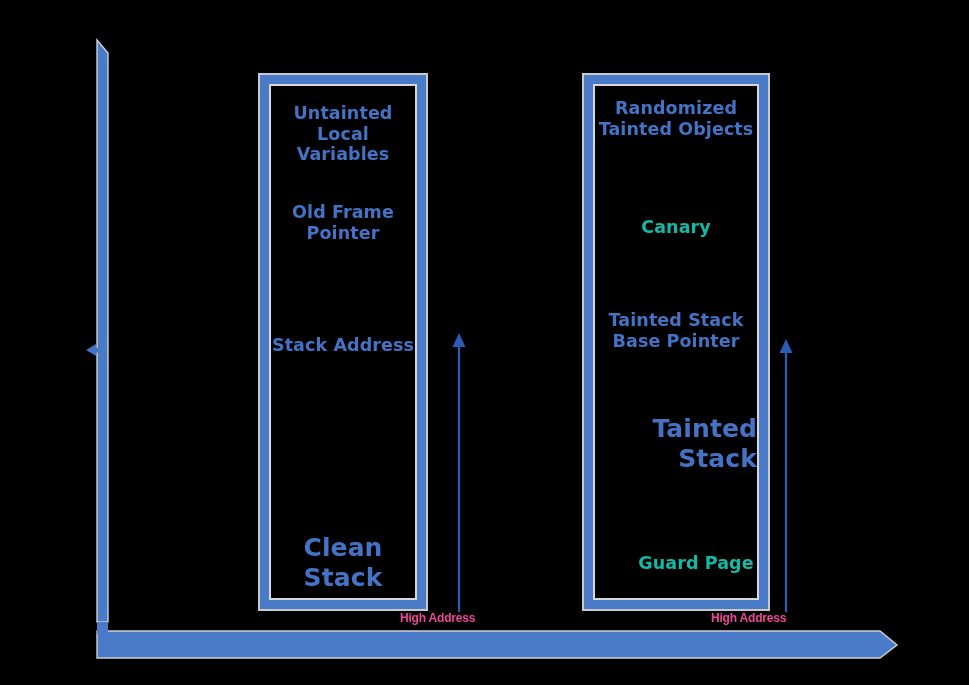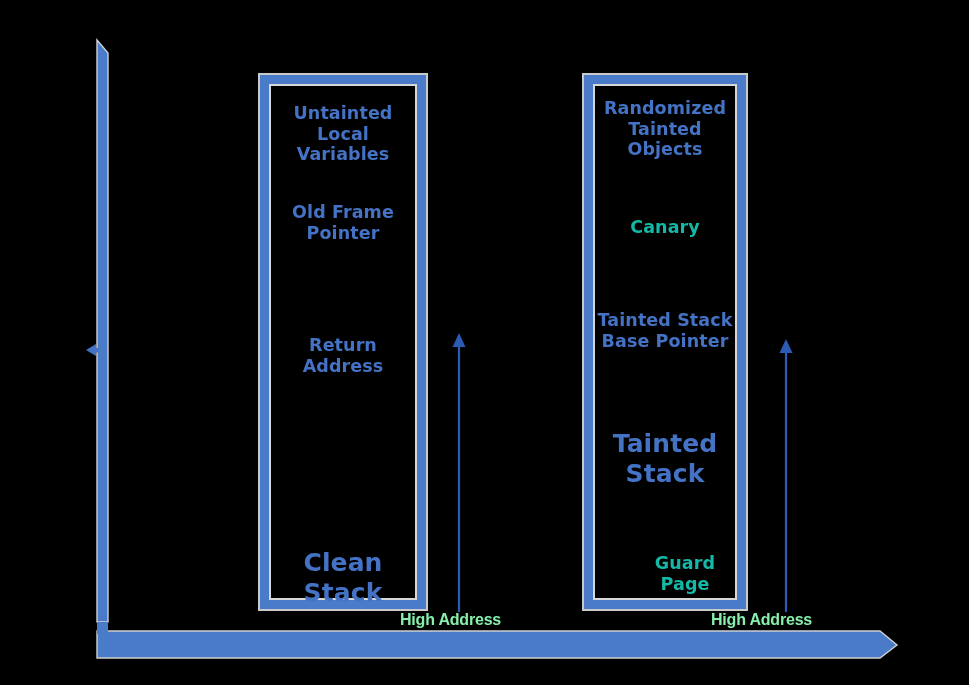--- a/index.html
+++ b/index.html
@@ -120,7 +120,7 @@
     </div>
   </div>
 
-  <div class="stack-box" style="left:584px; top:75px; width:162px; height:534px;">
+  <div class="stack-box" style="left:584px; top:75px; width:184px; height:534px;">
     <div class="stack-box-inner">
       <div class="slot normal" style="top:12px;">Randomized
 Tainted Objects</div>

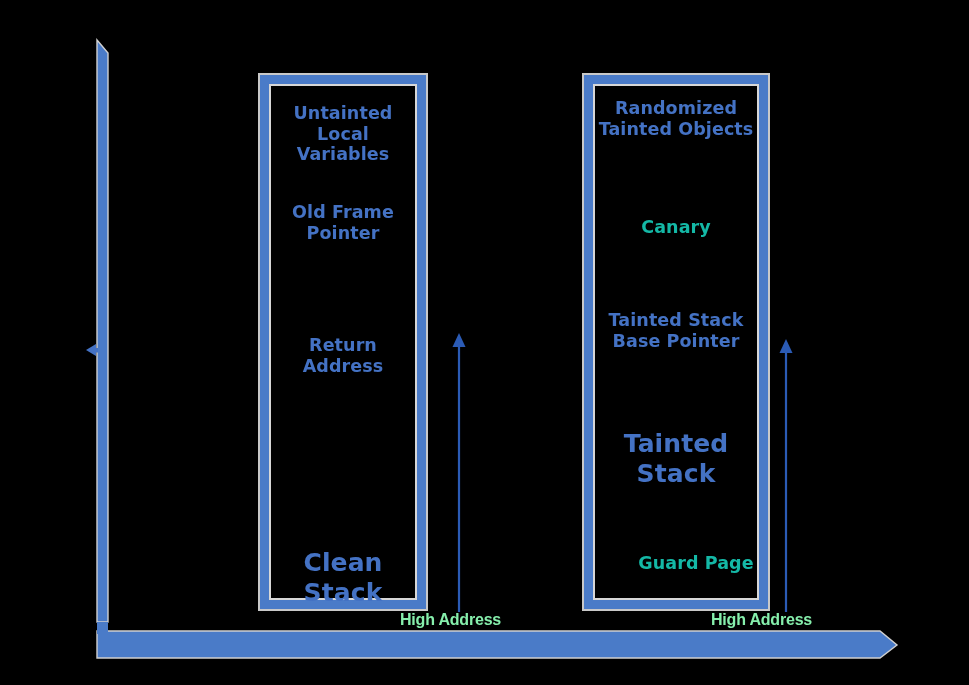--- a/index.html
+++ b/index.html
@@ -115,7 +115,7 @@
 Variables</div>
       <div class="slot normal" style="top:116px;">Old Frame
 Pointer</div>
-      <div class="slot normal" style="top:249px;">Return Address</div>
+      <div class="slot normal" style="top:249px;">Stack Address</div>
       <div class="slot big" style="top:462px;">Clean Stack</div>
     </div>
   </div>

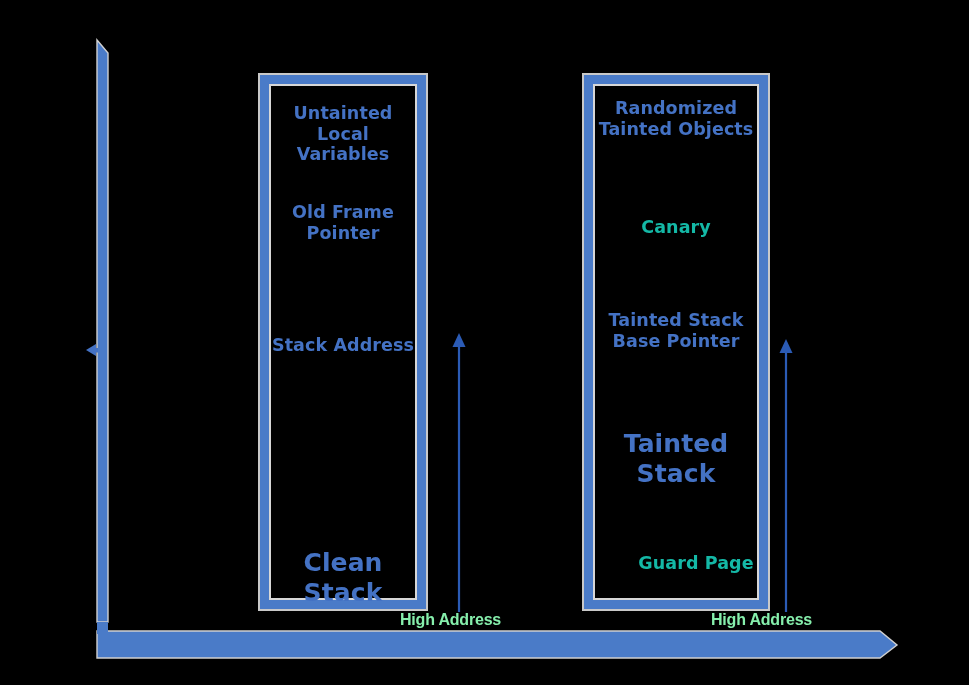--- a/index.html
+++ b/index.html
@@ -127,7 +127,7 @@
       <div class="slot normal red" style="top:131px;">Canary</div>
       <div class="slot normal" style="top:224px;">Tainted Stack
 Base Pointer</div>
-      <div class="slot big" style="top:343px;">Tainted
+      <div class="slot big" style="top:328px;text-align:right;">Tainted
 Stack</div>
       <div class="slot normal red" style="top:467px;margin-left:40px;">Guard Page</div>
     </div>

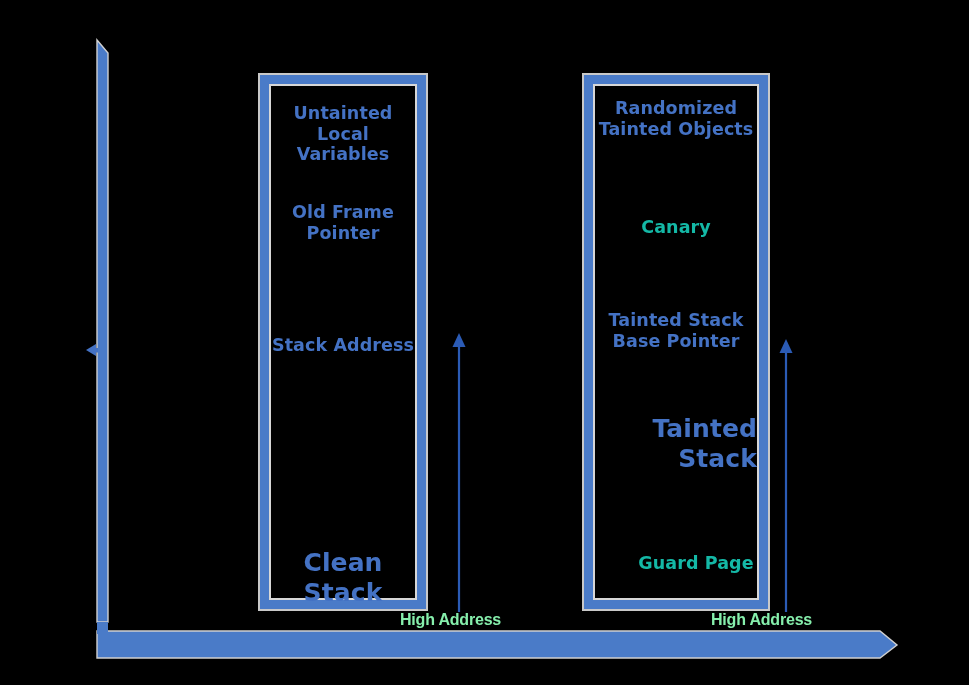--- a/index.html
+++ b/index.html
@@ -116,7 +116,7 @@
       <div class="slot normal" style="top:116px;">Old Frame
 Pointer</div>
       <div class="slot normal" style="top:249px;">Stack Address</div>
-      <div class="slot big" style="top:462px;">Clean Stack</div>
+      <div class="slot big" style="top:447px;">Clean Stack</div>
     </div>
   </div>
 

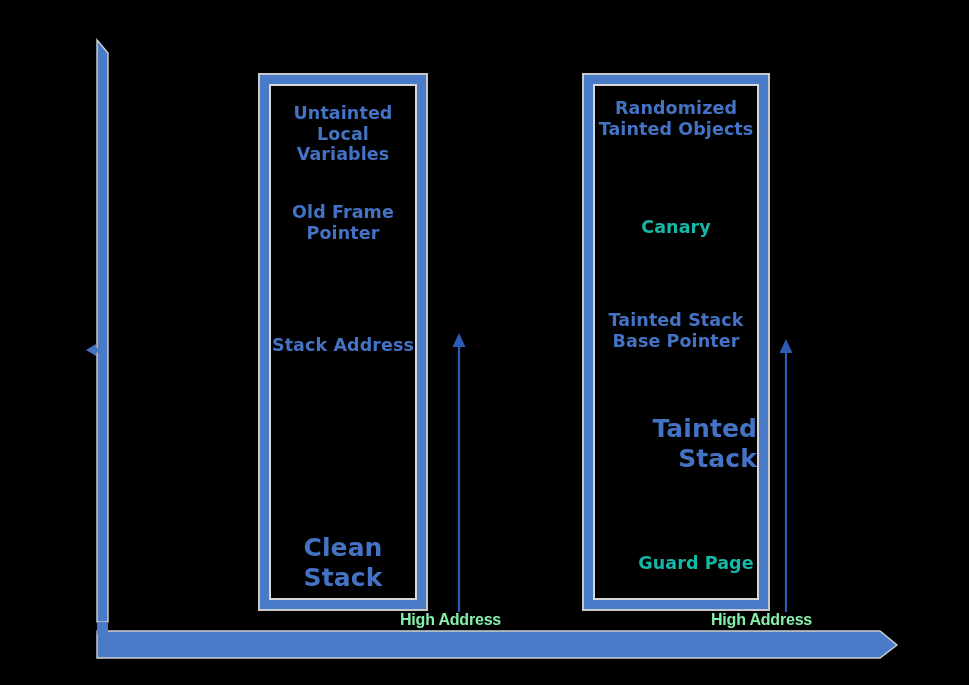--- a/index.html
+++ b/index.html
@@ -68,8 +68,8 @@
   
   .addr-label {
     position: absolute;
-    color: #86efac;
-    font-size: 16px;
+    color: #ec4899;
+    font-size: 12px;
     font-weight: 700;
     white-space: nowrap;
     font-family: "Liberation Sans", sans-serif;

